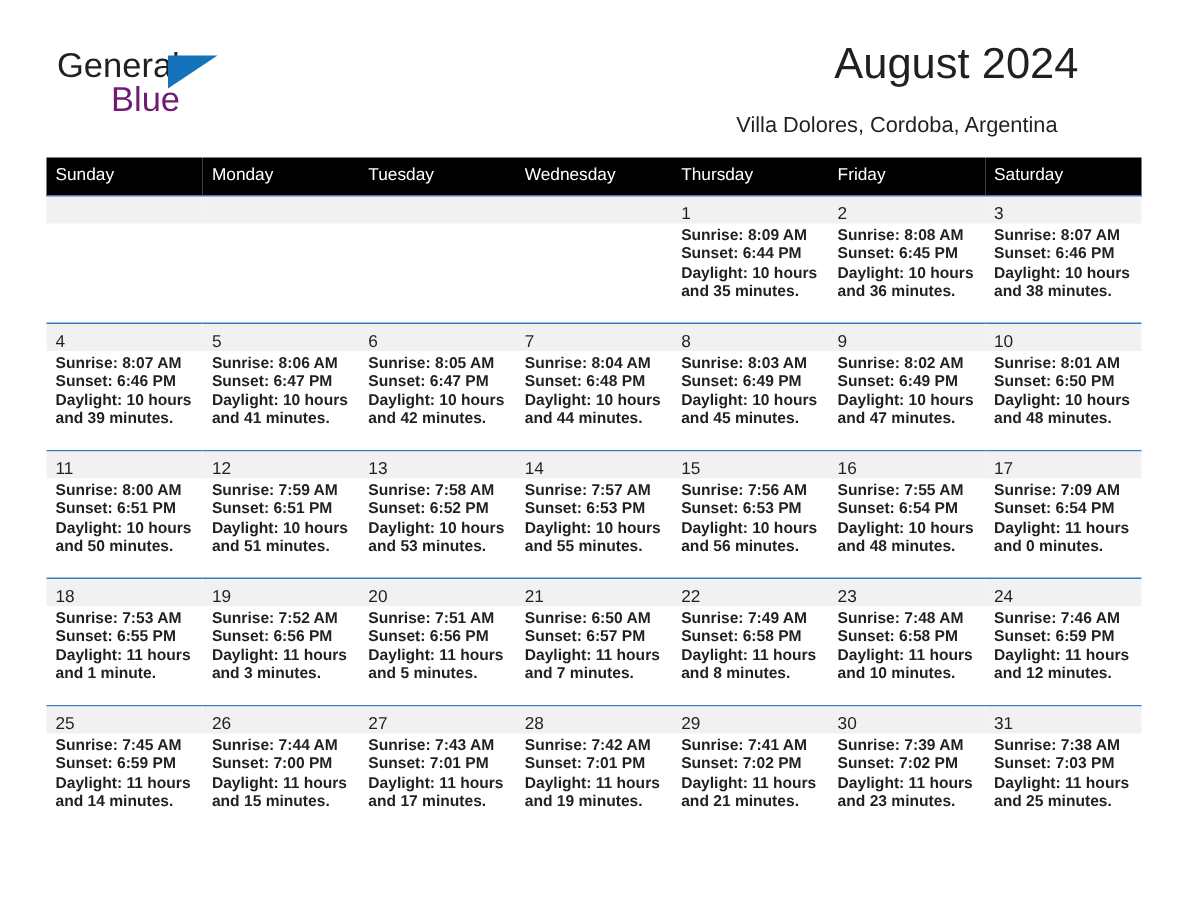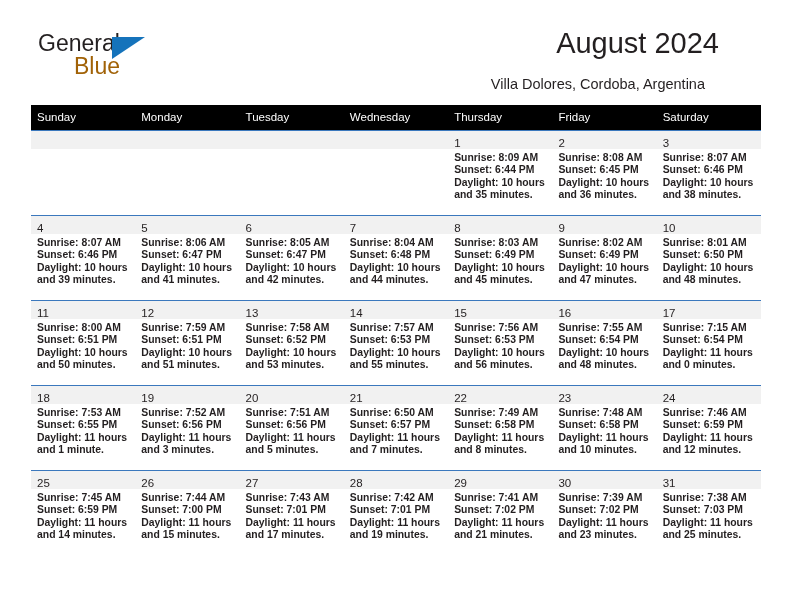--- a/index.html
+++ b/index.html
@@ -53,7 +53,7 @@
   }
   .logo-row2 {
     font-size: 23px;
-    color: #a16207;
+    color: #701a75;
     margin-top: -3px;
     padding-left: 36px;
     line-height: 1;

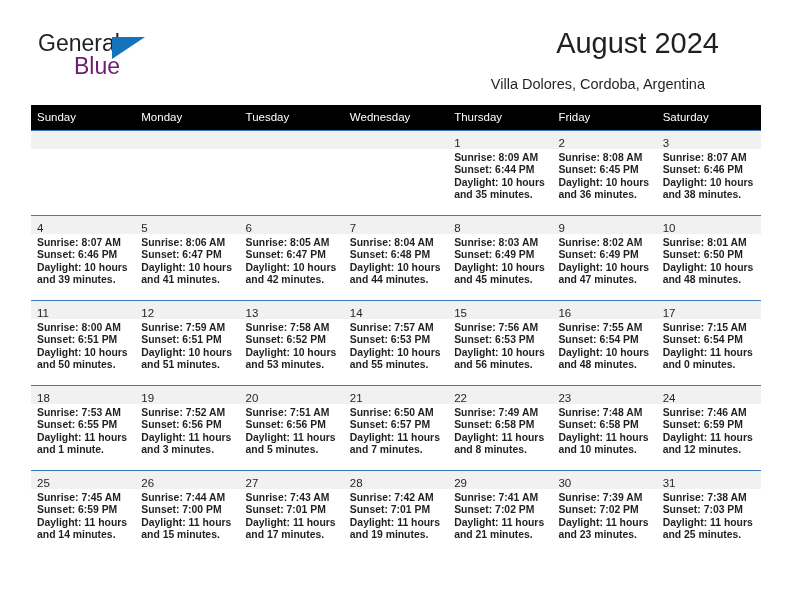--- a/index.html
+++ b/index.html
@@ -364,7 +364,7 @@
             <div class="daycell">
               <div class="daynum-band"><span class="daynum">17</span></div>
               <div class="detail">
-                <div>Sunrise: 7:15 AM</div>
+                <div>Sunrise: 7:09 AM</div>
                 <div>Sunset: 6:54 PM</div>
                 <div>Daylight: 11 hours</div>
                 <div>and 0 minutes.</div>

